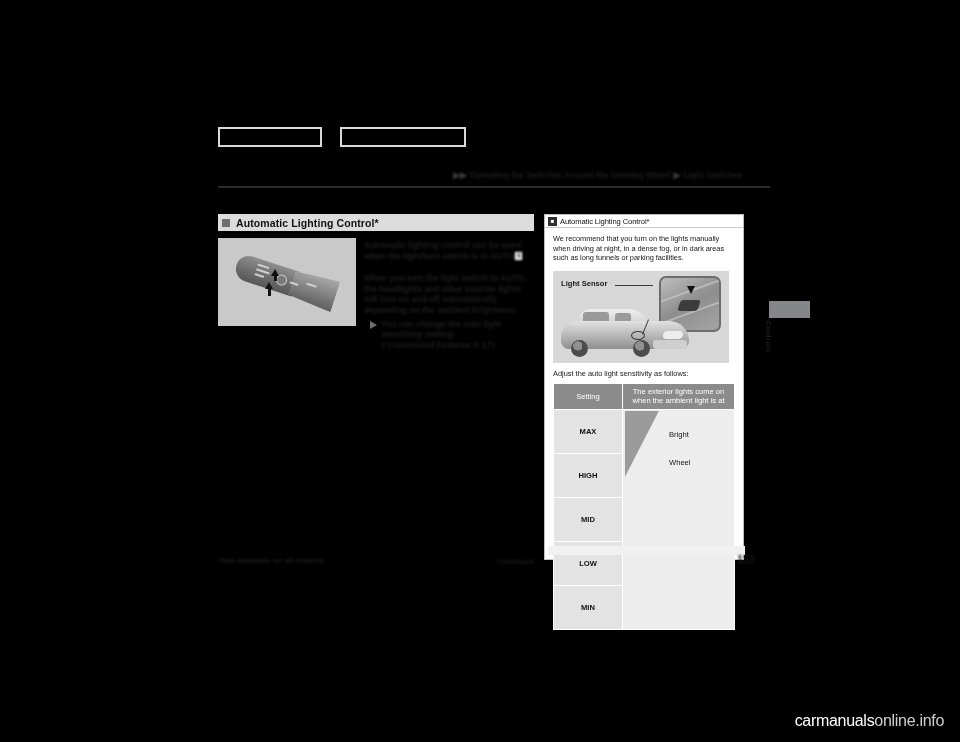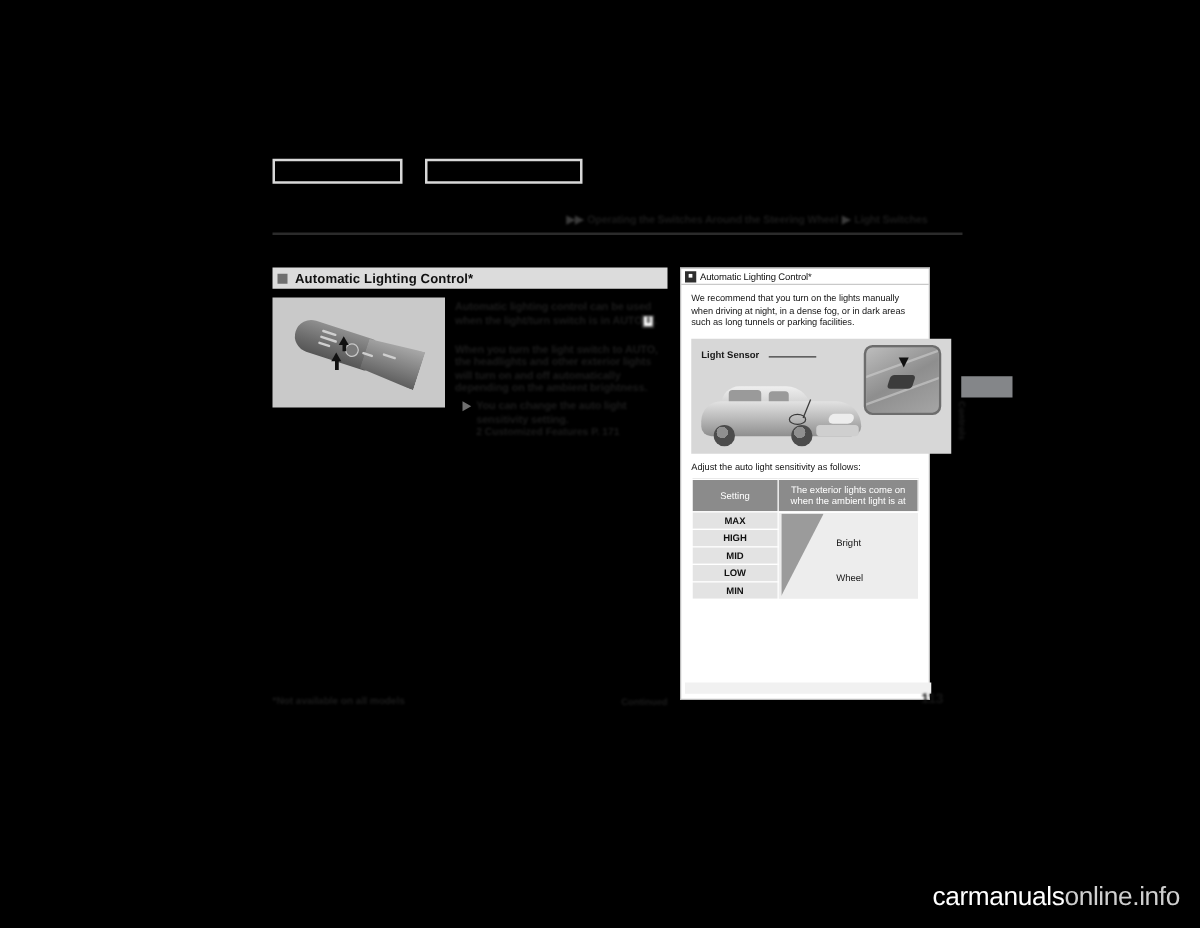--- a/index.html
+++ b/index.html
@@ -260,7 +260,7 @@
 
   
   .sensor-fig {
-    width: 208px;
+    width: 176px;
     height: 92px;
     margin: 2px 0 6px 0;
     background: #d7d7d7;

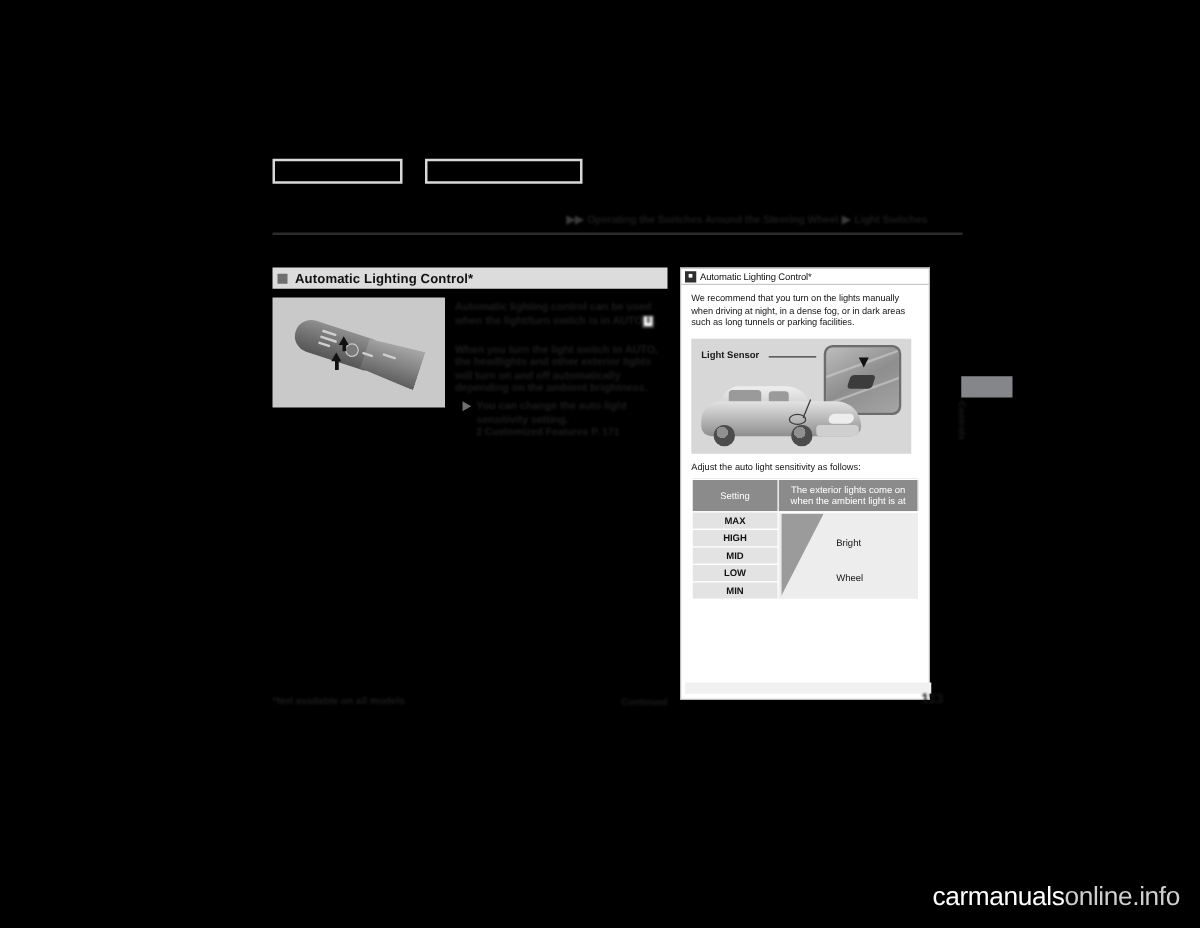--- a/index.html
+++ b/index.html
@@ -400,7 +400,7 @@
     font-size: 7.6px;
     font-weight: bold;
     text-align: center;
-    padding: 1px 0;
+    padding: 16px 0;
     border: 1px solid #ffffff;
     height: 11px;
   }

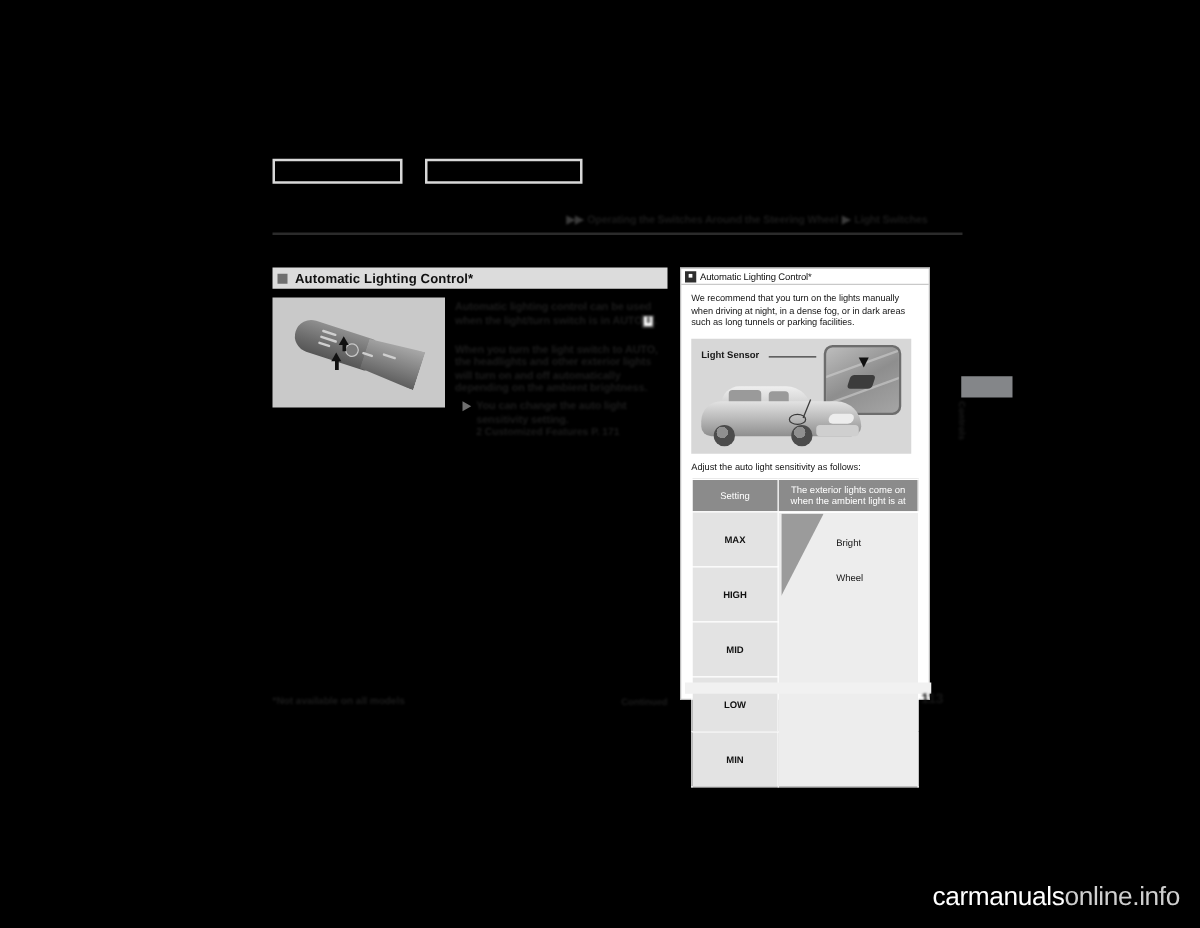--- a/index.html
+++ b/index.html
@@ -495,7 +495,7 @@
     right: 16px;
     bottom: 12px;
     color: #ffffff;
-    font-size: 21px;
+    font-size: 16px;
     letter-spacing: -0.3px;
     white-space: nowrap;
   }

